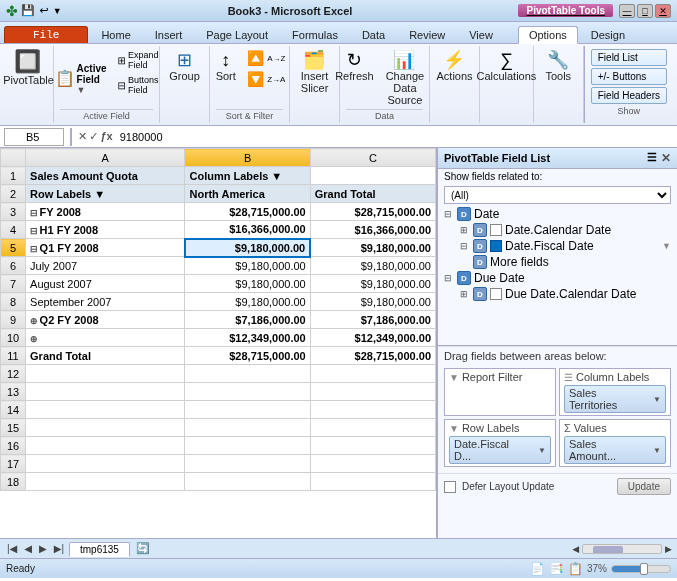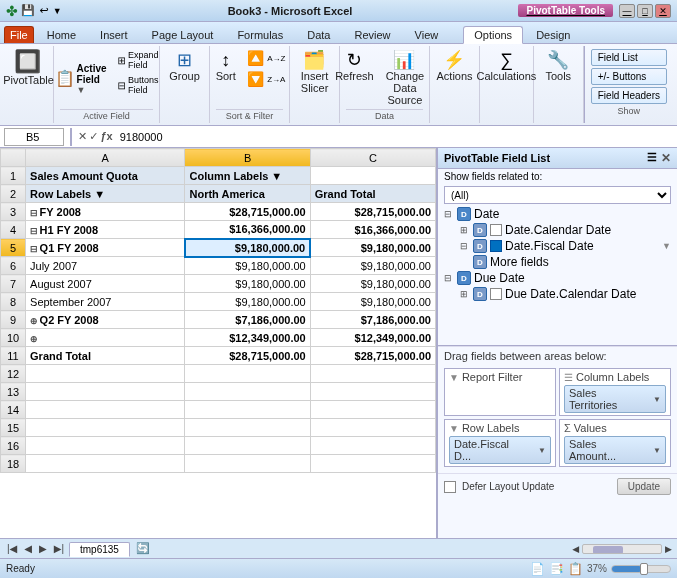--- a/index.html
+++ b/index.html
@@ -50,7 +50,8 @@
       background: #d04010;
       color: #fff;
       border-color: #a03008;
-      padding: 2px 5px;
+      padding: 2px 28px;
+      font-family: Liberation Mono, monospace;
     }
 
     

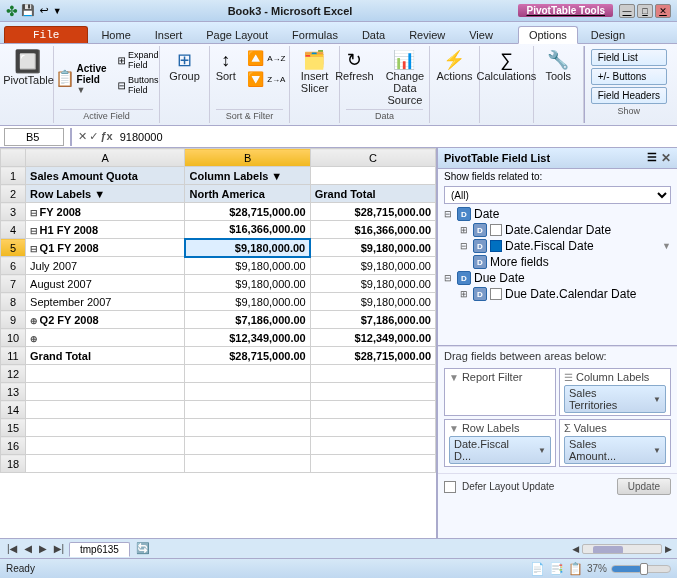--- a/index.html
+++ b/index.html
@@ -640,6 +640,12 @@
               <td class="data-cell"></td>
             </tr>
           <tr>
+              <td class="row-header">17</td>
+              <td class="data-cell"></td>
+              <td class="data-cell"></td>
+              <td class="data-cell"></td>
+            </tr>
+          <tr>
               <td class="row-header">18</td>
               <td class="data-cell"></td>
               <td class="data-cell"></td>

